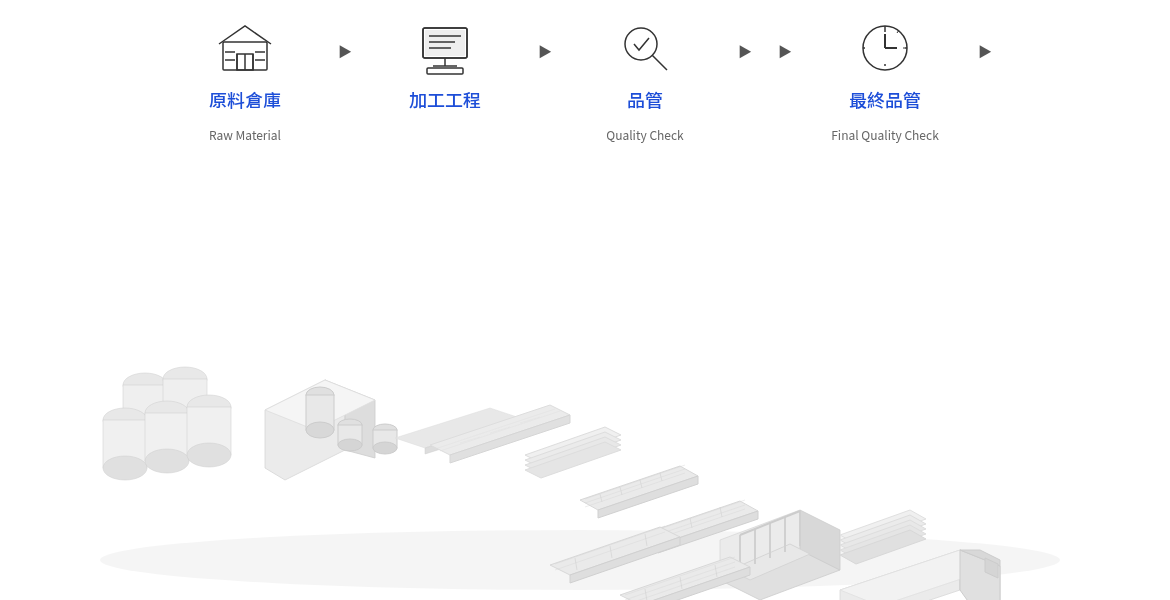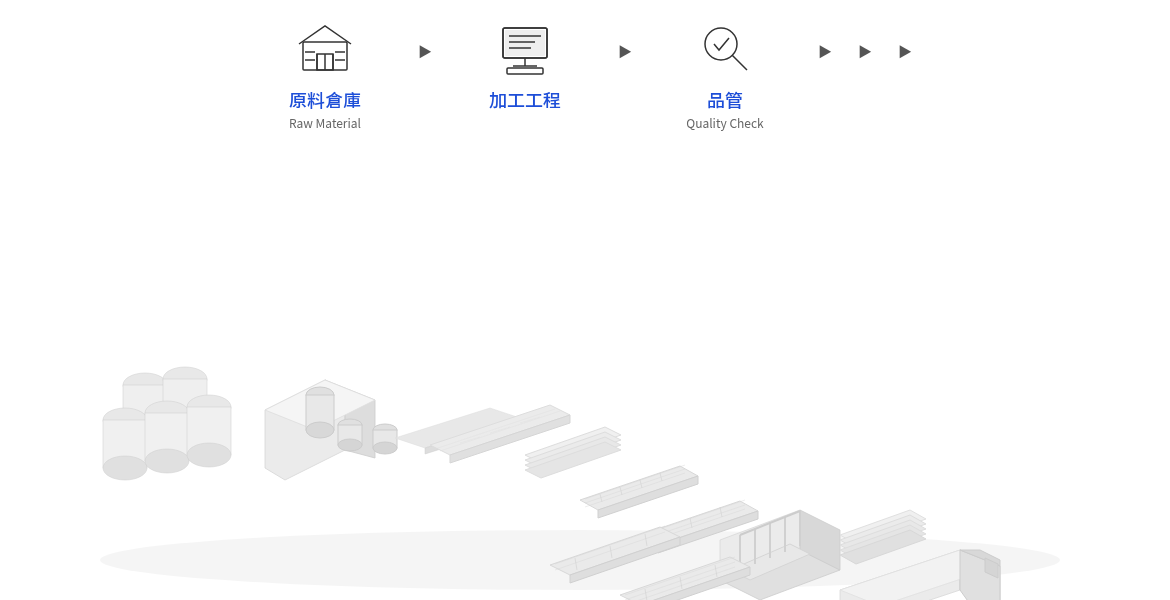--- a/index.html
+++ b/index.html
@@ -165,6 +165,27 @@
     <span class="arrow-icon">▶</span>
   </div>
 
+  <div class="process-step">
+    <div class="process-icon">
+      <svg viewBox="0 0 60 56">
+
+        <circle cx="30" cy="28" r="22"></circle>
+        <line x1="30" y1="10" x2="30" y2="12"></line>
+        <line x1="30" y1="44" x2="30" y2="46"></line>
+        <line x1="8" y1="28" x2="10" y2="28"></line>
+        <line x1="50" y1="28" x2="52" y2="28"></line>
+
+        <line x1="30" y1="28" x2="30" y2="14" stroke-width="2"></line>
+        <line x1="30" y1="28" x2="42" y2="28" stroke-width="2"></line>
+
+        <line x1="30" y1="6" x2="30" y2="10"></line>
+        <line x1="44" y1="10" x2="42" y2="13" stroke-width="1"></line>
+        <line x1="50" y1="28" x2="48" y2="28" stroke-width="1"></line>
+      </svg>
+    </div>
+    <div class="process-title-zh">最終品管</div>
+    <div class="process-title-en">Final Quality Check</div>
+  </div>
 
   <div class="arrow-container">
     <span class="arrow-icon">▶</span>

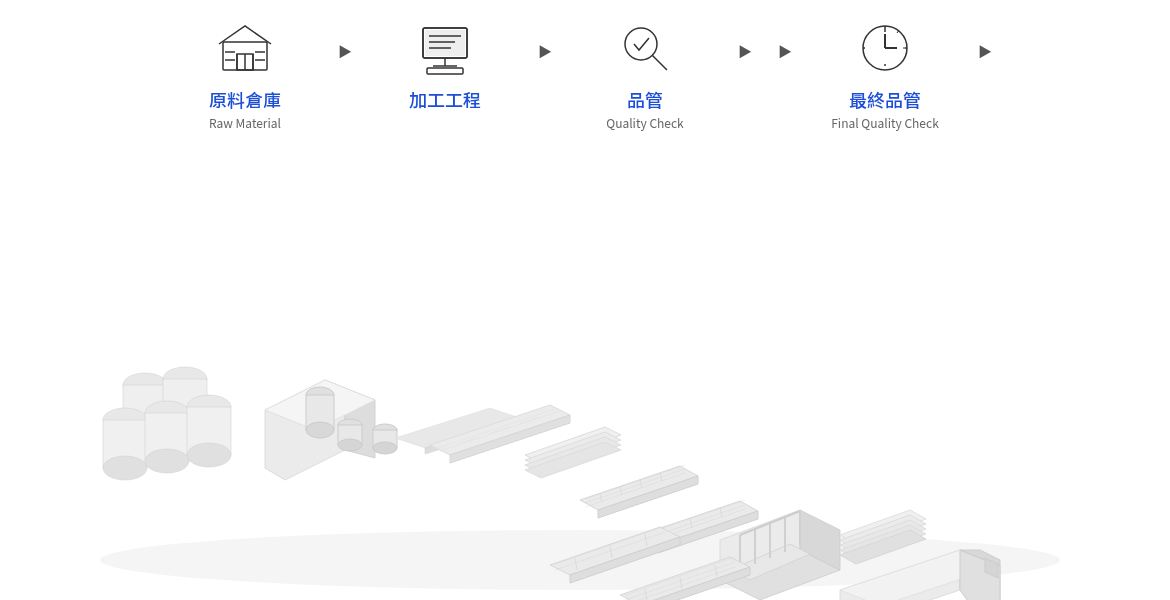--- a/index.html
+++ b/index.html
@@ -55,7 +55,7 @@
     .process-title-en {
       font-size: 12px;
       color: #666;
-      margin-top: 3px;
+      margin-top: 15px;
       text-align: left;
       line-height: 1.4;
     }

